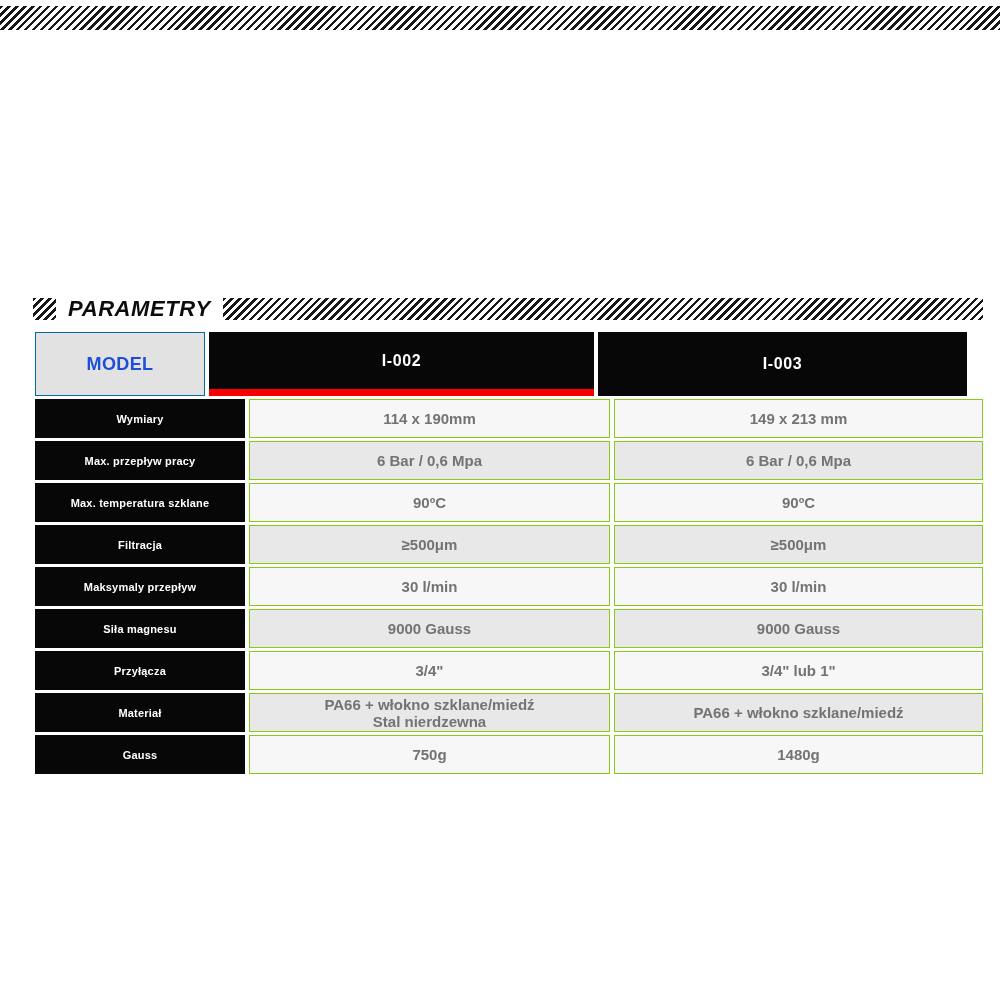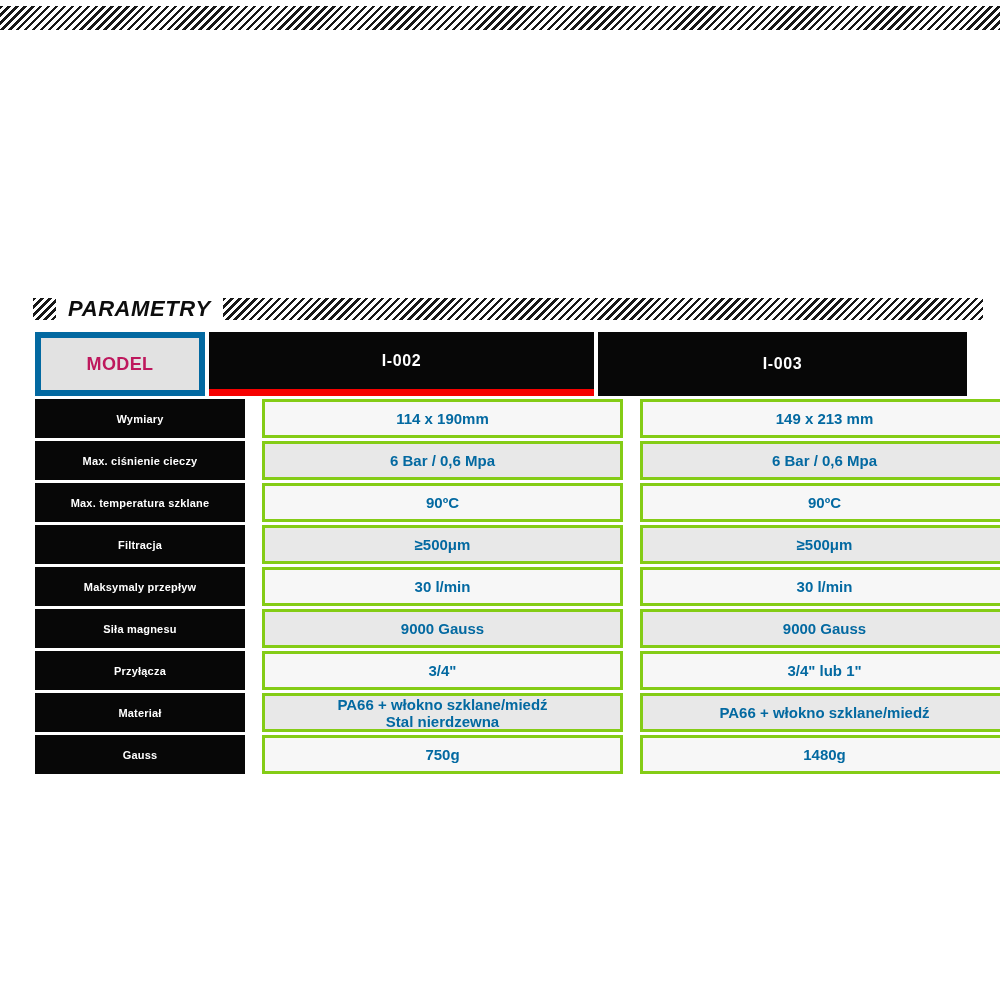--- a/index.html
+++ b/index.html
@@ -80,8 +80,8 @@
   .hc.model {
     width: 170px;
     background: #e2e2e2;
-    border: 6px solid #0369a1;
-    color: #be185d;
+    border: 1px solid #0369a1;
+    color: #1d4ed8;
     font-size: 18px;
     letter-spacing: 0.4px;
   }

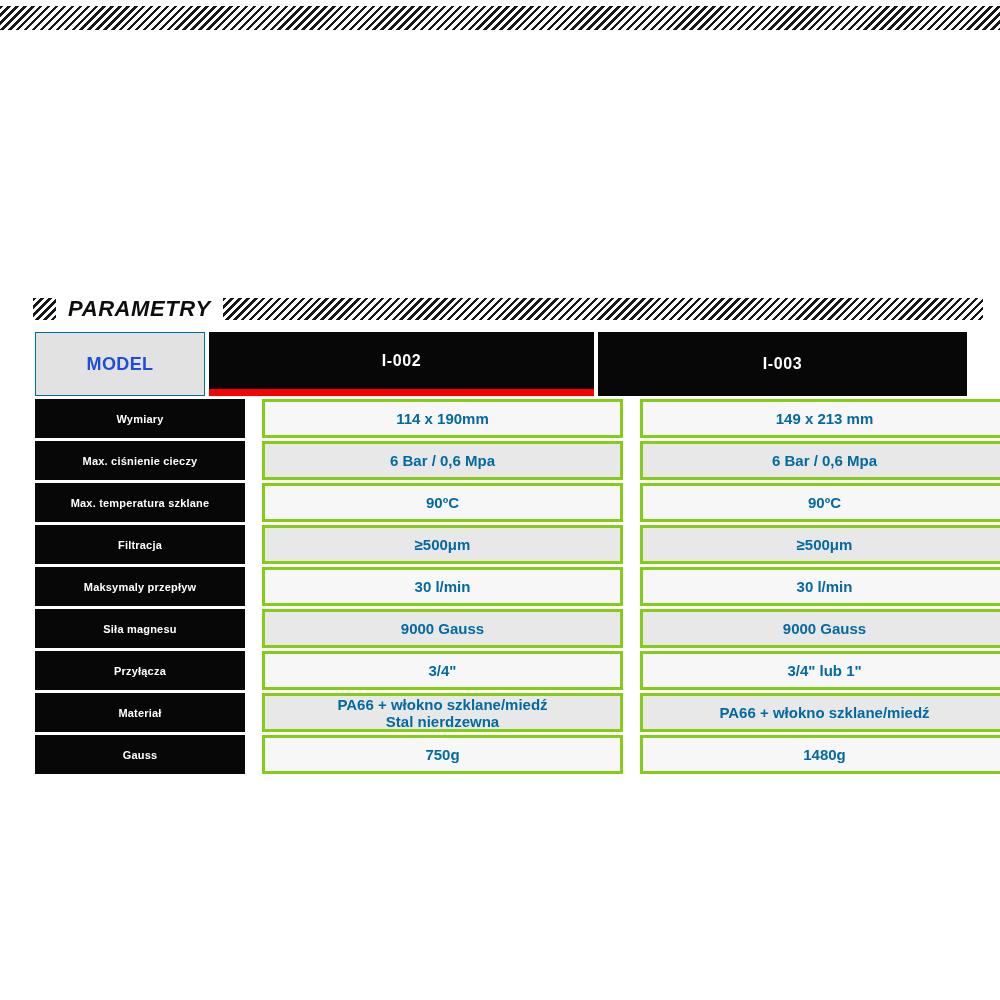--- a/index.html
+++ b/index.html
@@ -127,13 +127,12 @@
     text-align: center;
     font-size: 15px;
     font-weight: 600;
-    color: #0369a1;
-    border: 3px solid #84cc16;
+    color: #737373;
+    border: 1px solid #84cc16;
     box-sizing: border-box;
     white-space: pre-line;
     line-height: 17px;
     flex: 0 0 auto;
-    margin-left: 13px;
   }
   .vc.v1 { width: 361px; }
   .vc.v2 { width: 369px; }

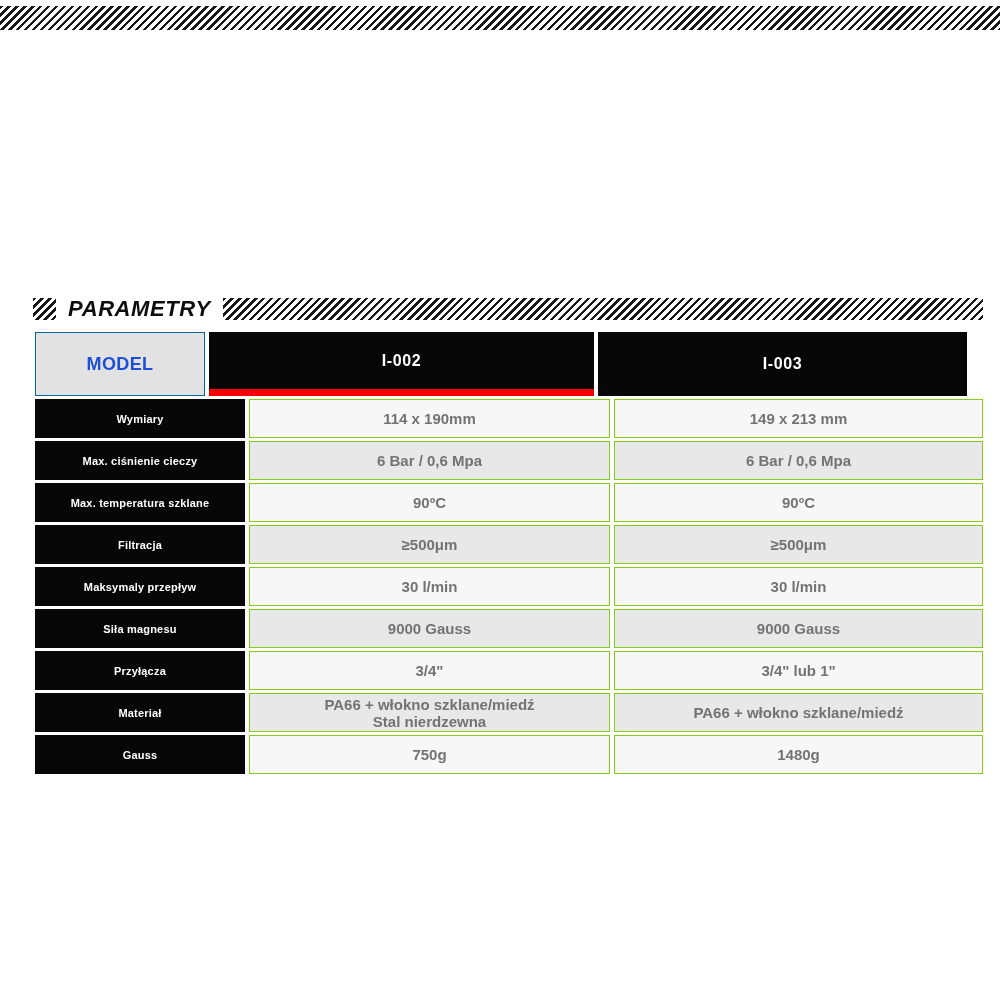--- a/index.html
+++ b/index.html
@@ -169,7 +169,7 @@
       </div>
 
       <div class="row">
-        <div class="lc">Max. ciśnienie cieczy</div>
+        <div class="lc">Max. przepływ pracy</div>
         <div class="vc v1">6 Bar / 0,6 Mpa</div>
         <div class="vc v2">6 Bar / 0,6 Mpa</div>
       </div>

